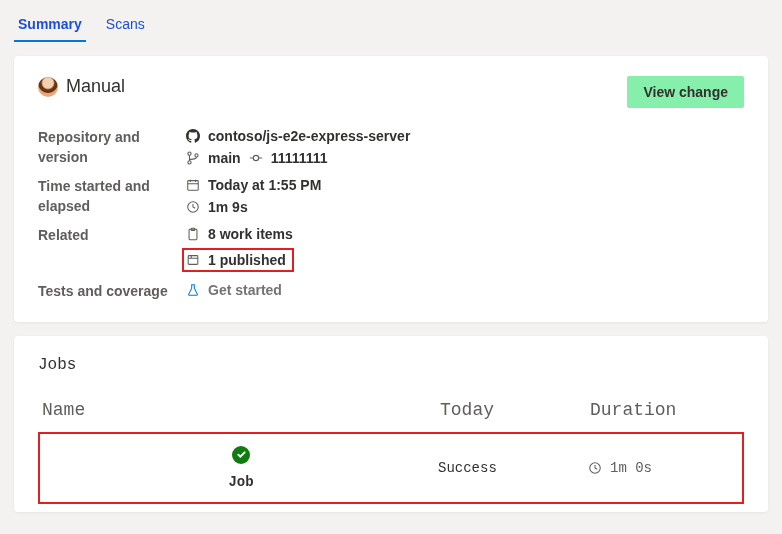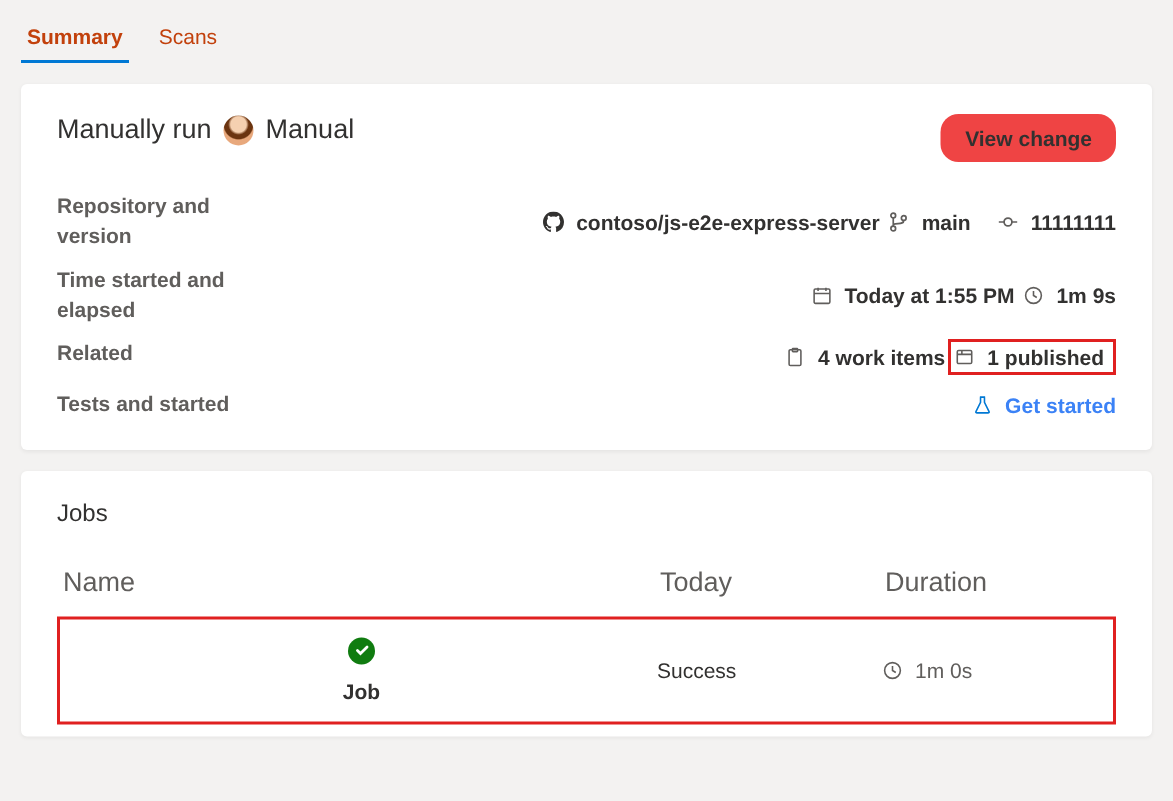--- a/index.html
+++ b/index.html
@@ -20,7 +20,7 @@
     .tab {
       padding: 8px 4px;
       cursor: pointer;
-      color: #c2410c;
+      color: #1d4ed8;
       border-bottom: 2px solid transparent;
       font-size: 14px;
     }

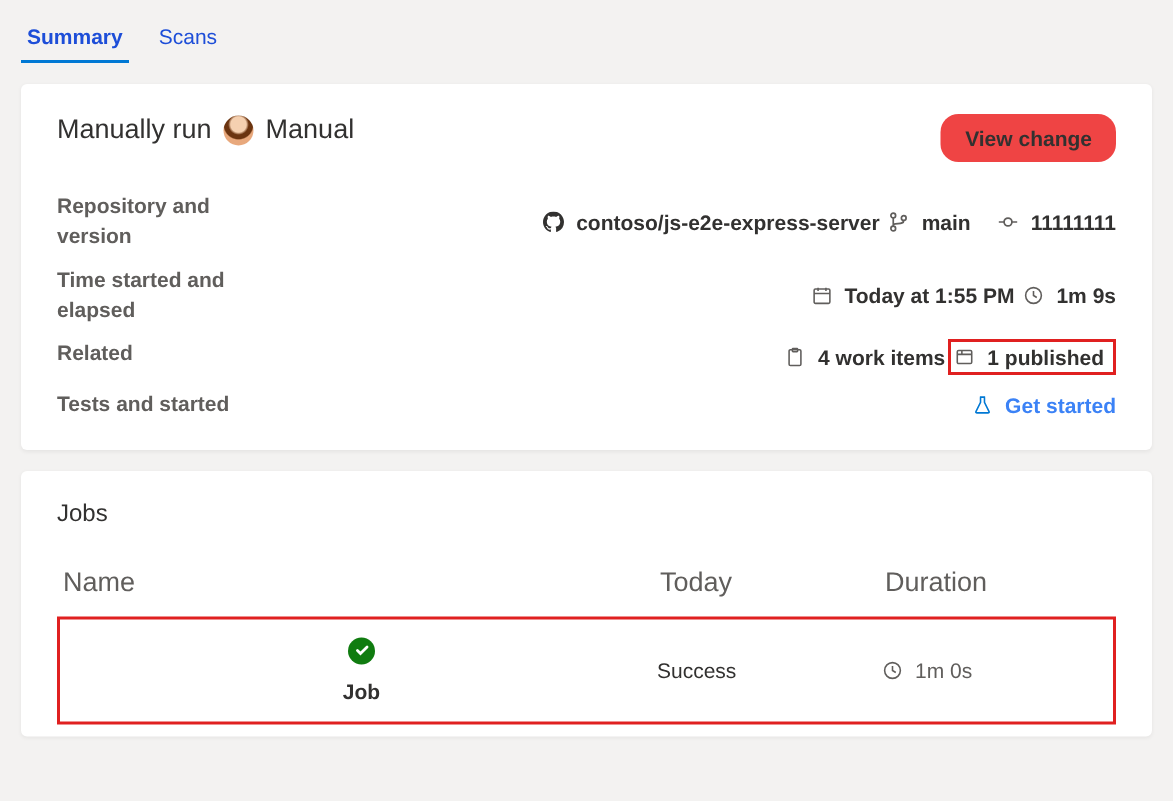--- a/index.html
+++ b/index.html
@@ -176,7 +176,6 @@
 <div class="card">
   <div class="header-row">
     <div class="title">
-      <span>Manually run</span>
       <span class="avatar"></span>
       <span>Manual</span>
     </div>

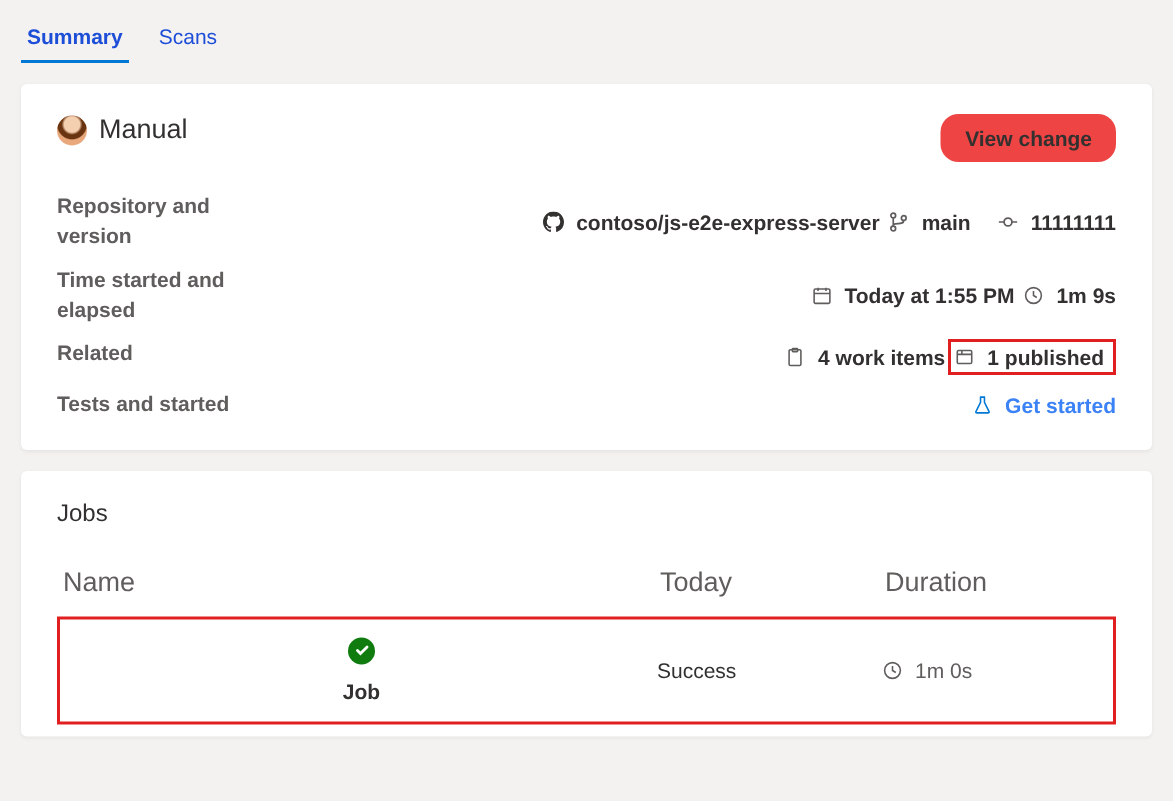--- a/index.html
+++ b/index.html
@@ -57,14 +57,14 @@
       display: inline-block;
     }
     .btn {
-      background: #ef4444;
+      background: #86efac;
       border: none;
       padding: 8px 16px;
       font-size: 14px;
       font-weight: 600;
       cursor: pointer;
       color: #323130;
-      border-radius: 12px;
+      border-radius: 2px;
     }
     .info-grid {
       display: grid;

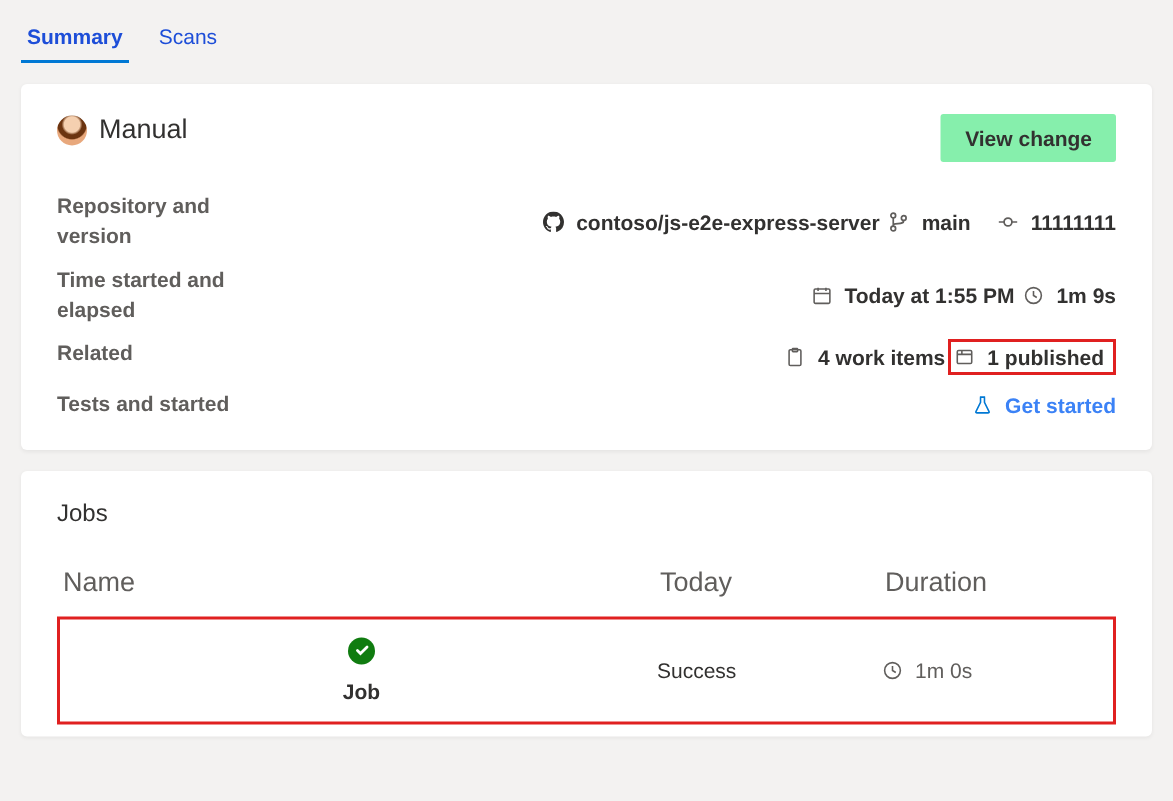--- a/index.html
+++ b/index.html
@@ -80,9 +80,8 @@
     }
     .info-value {
       display: flex;
-      flex-direction: row;
+      flex-direction: column;
       gap: 6px;
-      justify-content: flex-end;
     }
     .inline-row {
       display: flex;

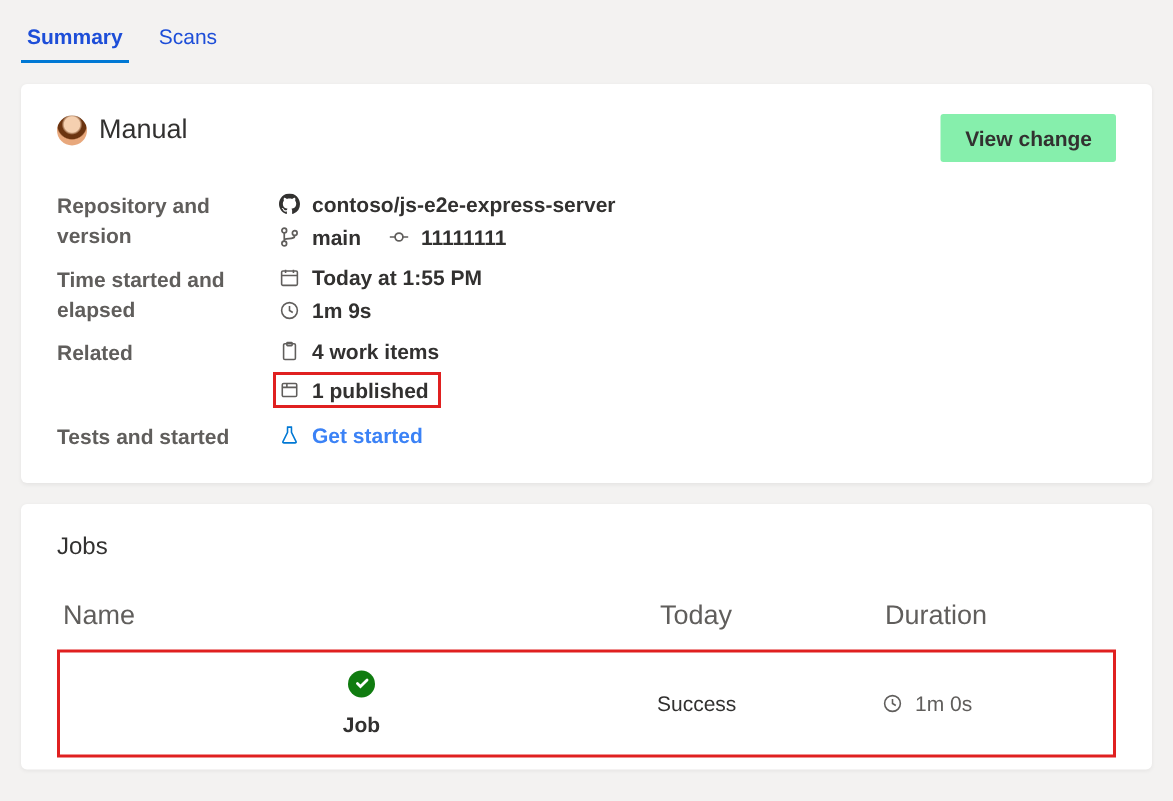--- a/index.html
+++ b/index.html
@@ -91,7 +91,7 @@
     }
     .sub-group {
       display: flex;
-      gap: 18px;
+      gap: 8px;
     }
     .icon {
       width: 14px;

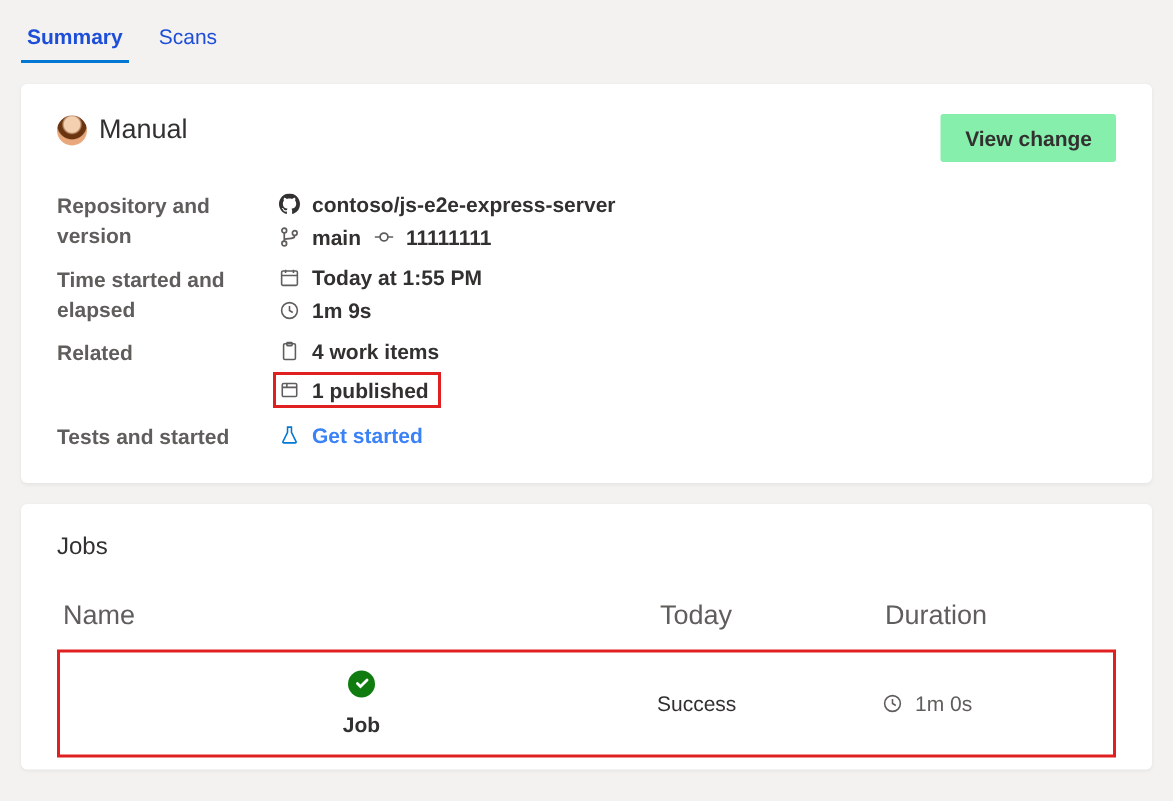--- a/index.html
+++ b/index.html
@@ -247,7 +247,7 @@
               <rect x="6" y="1.5" width="4" height="2.5" rx="0.5"></rect>
             </svg>
         </span>
-        <span>4 work items</span>
+        <span>8 work items</span>
       </div>
       <div class="highlight">
         <div class="inline-row">

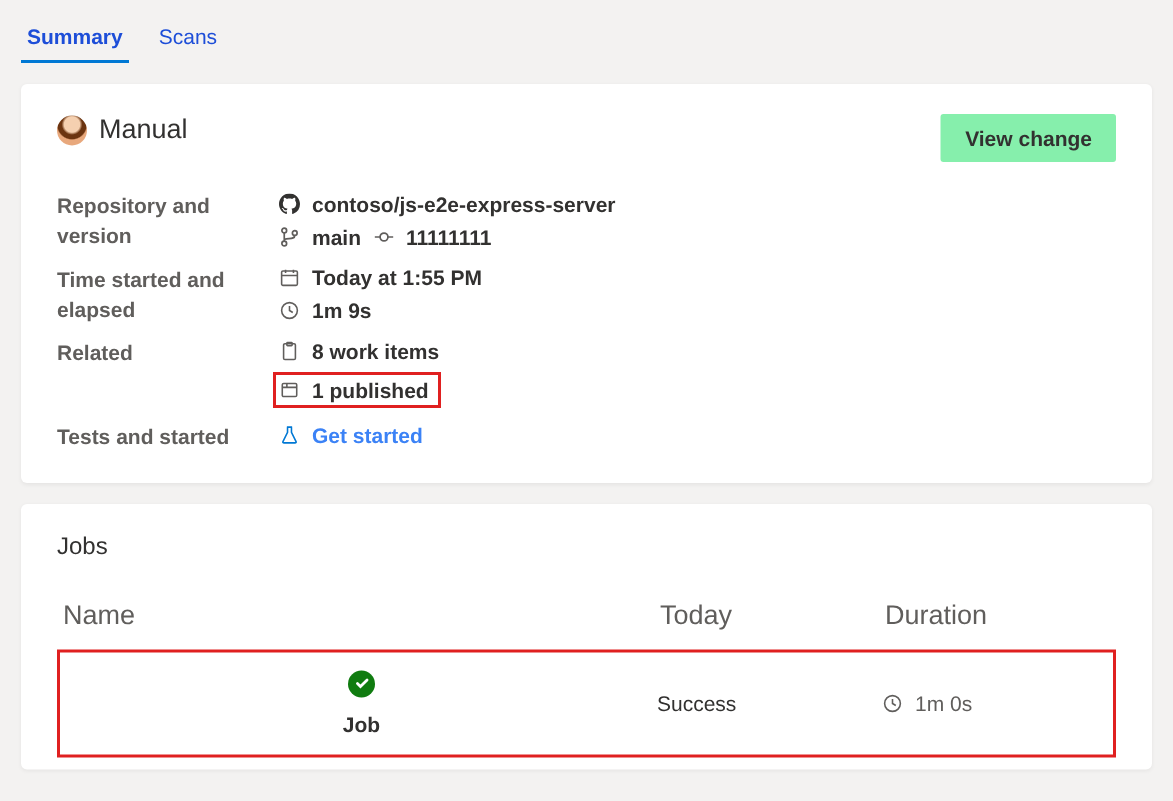--- a/index.html
+++ b/index.html
@@ -262,7 +262,7 @@
       </div>
     </div>
 
-    <div class="info-label">Tests and started</div>
+    <div class="info-label">Tests and coverage</div>
     <div class="info-value">
       <div class="inline-row link">
         <span class="icon">

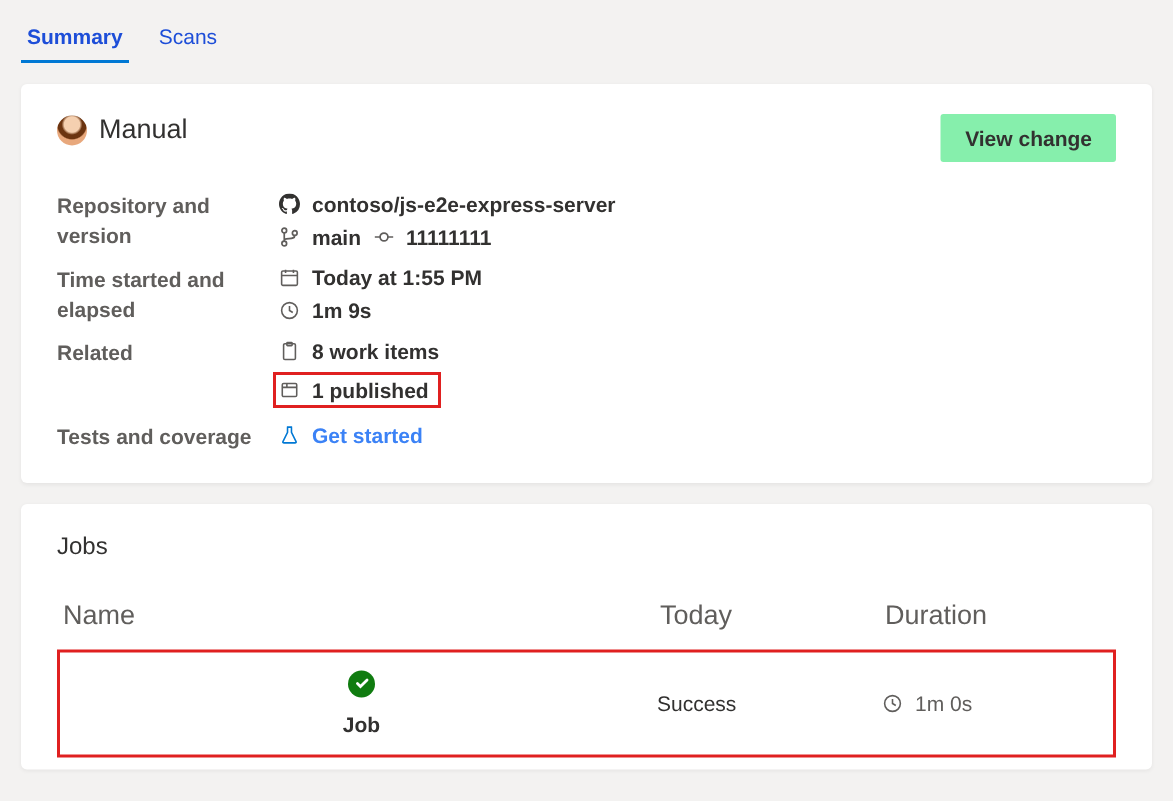--- a/index.html
+++ b/index.html
@@ -102,7 +102,7 @@
       justify-content: center;
     }
     .icon svg { width: 14px; height: 14px; }
-    .link { color: #3b82f6; cursor: pointer; }
+    .link { color: #737373; cursor: pointer; }
     .highlight {
       border: 2px solid #e02020;
       padding: 2px 6px 2px 2px;

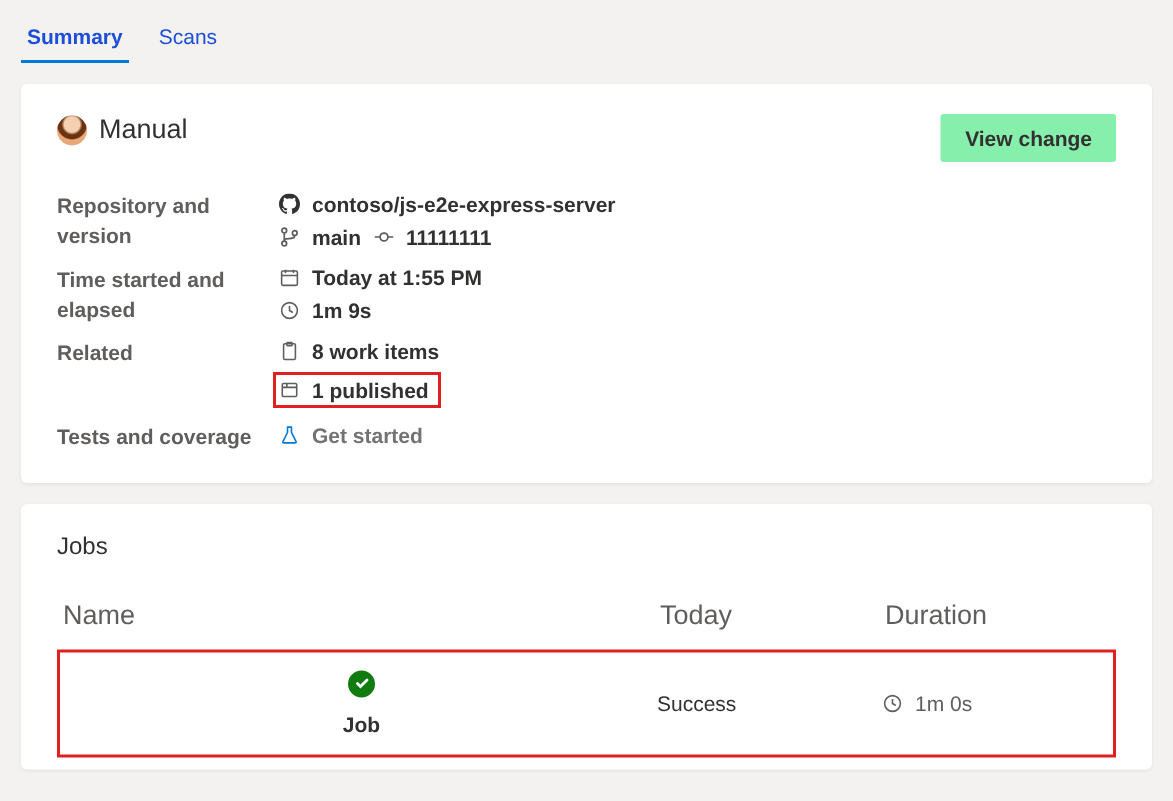--- a/index.html
+++ b/index.html
@@ -118,6 +118,7 @@
       margin: 14px;
       padding: 20px 24px 8px;
       box-shadow: 0 1px 3px rgba(0,0,0,0.06);
+      font-family: Liberation Mono, monospace;
     }
     .jobs-title {
       font-size: 16px;

